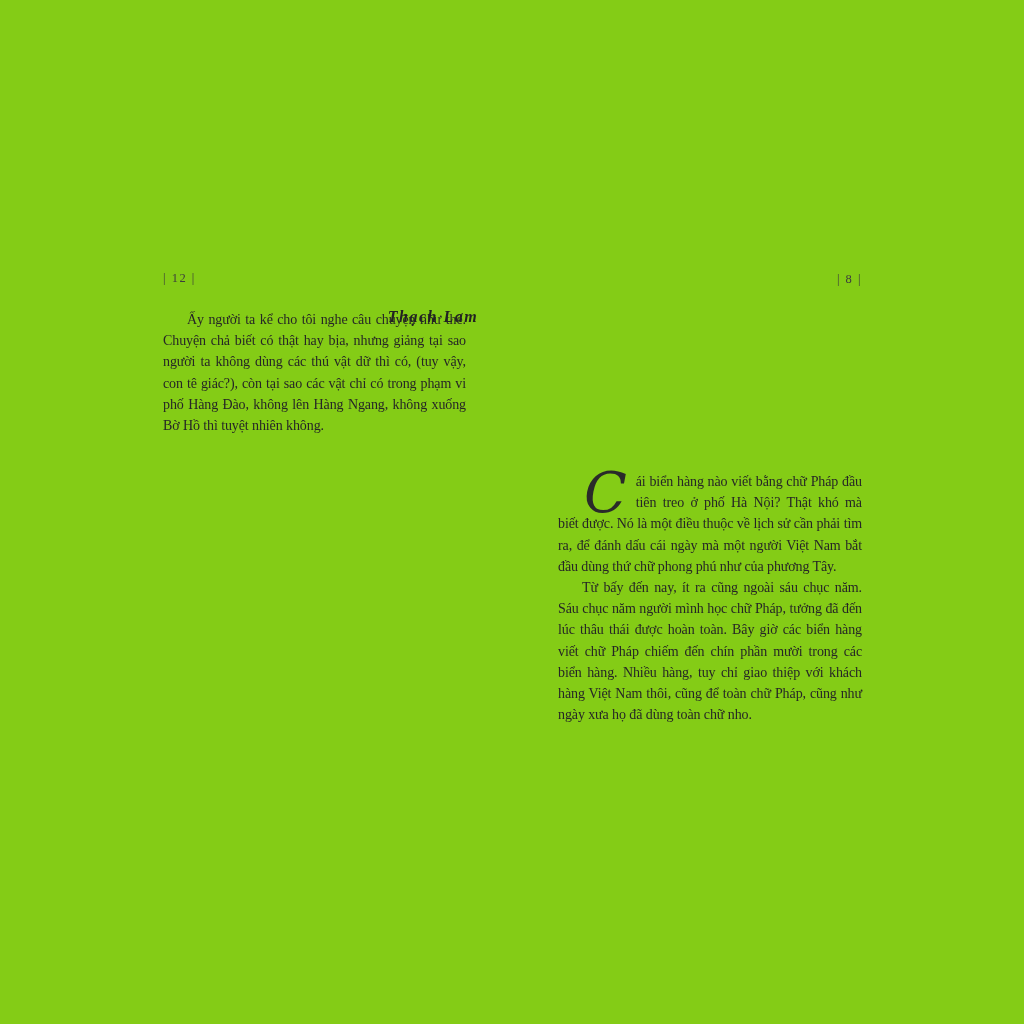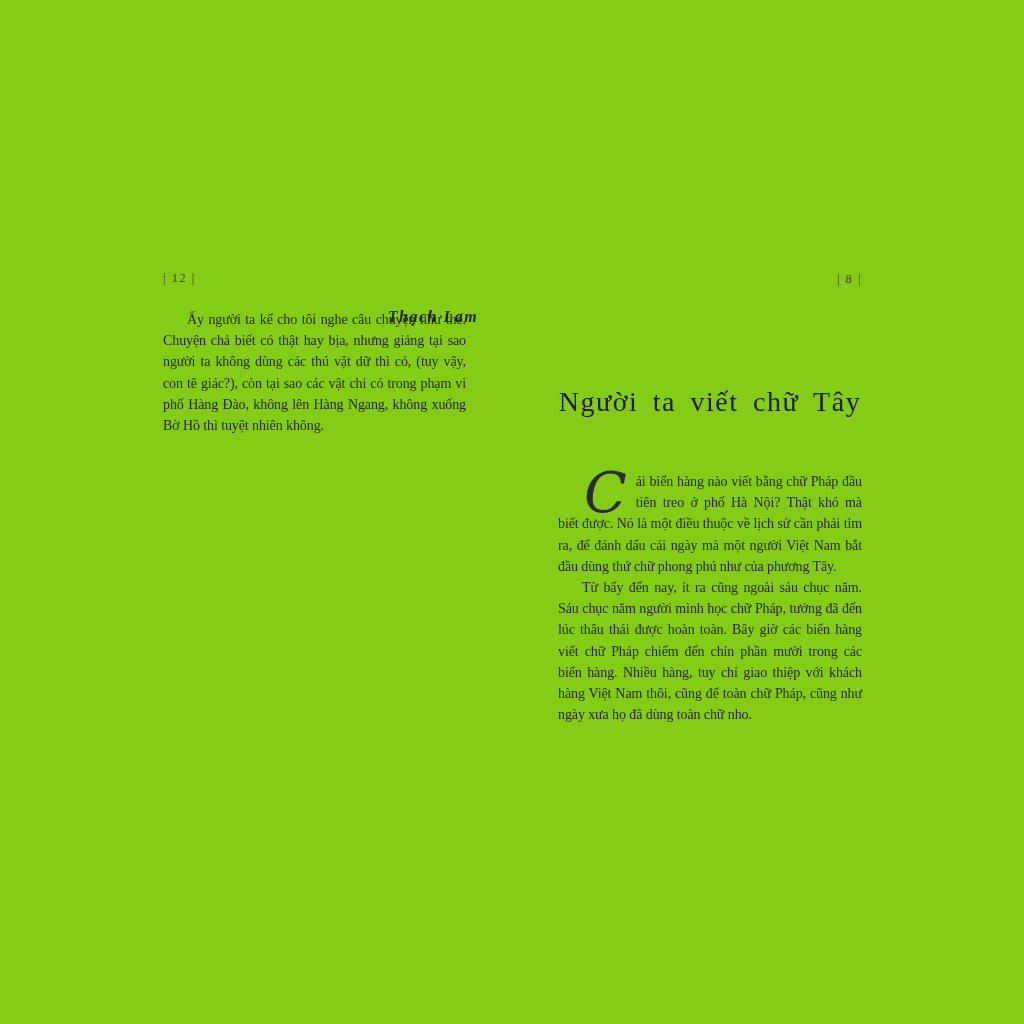--- a/index.html
+++ b/index.html
@@ -113,7 +113,6 @@
 
   <div class="page page-right">
     <span class="pagenum pagenum-right">| 8 |</span>
-    <h1 class="chapter-title">Người ta viết chữ Tây</h1>
     <div class="body-text body-right">
       <p class="dropcap-para">
         <span class="dropcap">C</span><span>ái biển hàng nào viết bằng chữ Pháp đầu tiên treo ở phố Hà Nội? Thật khó mà biết được. Nó là một điều thuộc về lịch sử cần phải tìm ra, để đánh dấu cái ngày mà một người Việt Nam bắt đầu dùng thứ chữ phong phú như của phương Tây.</span>

